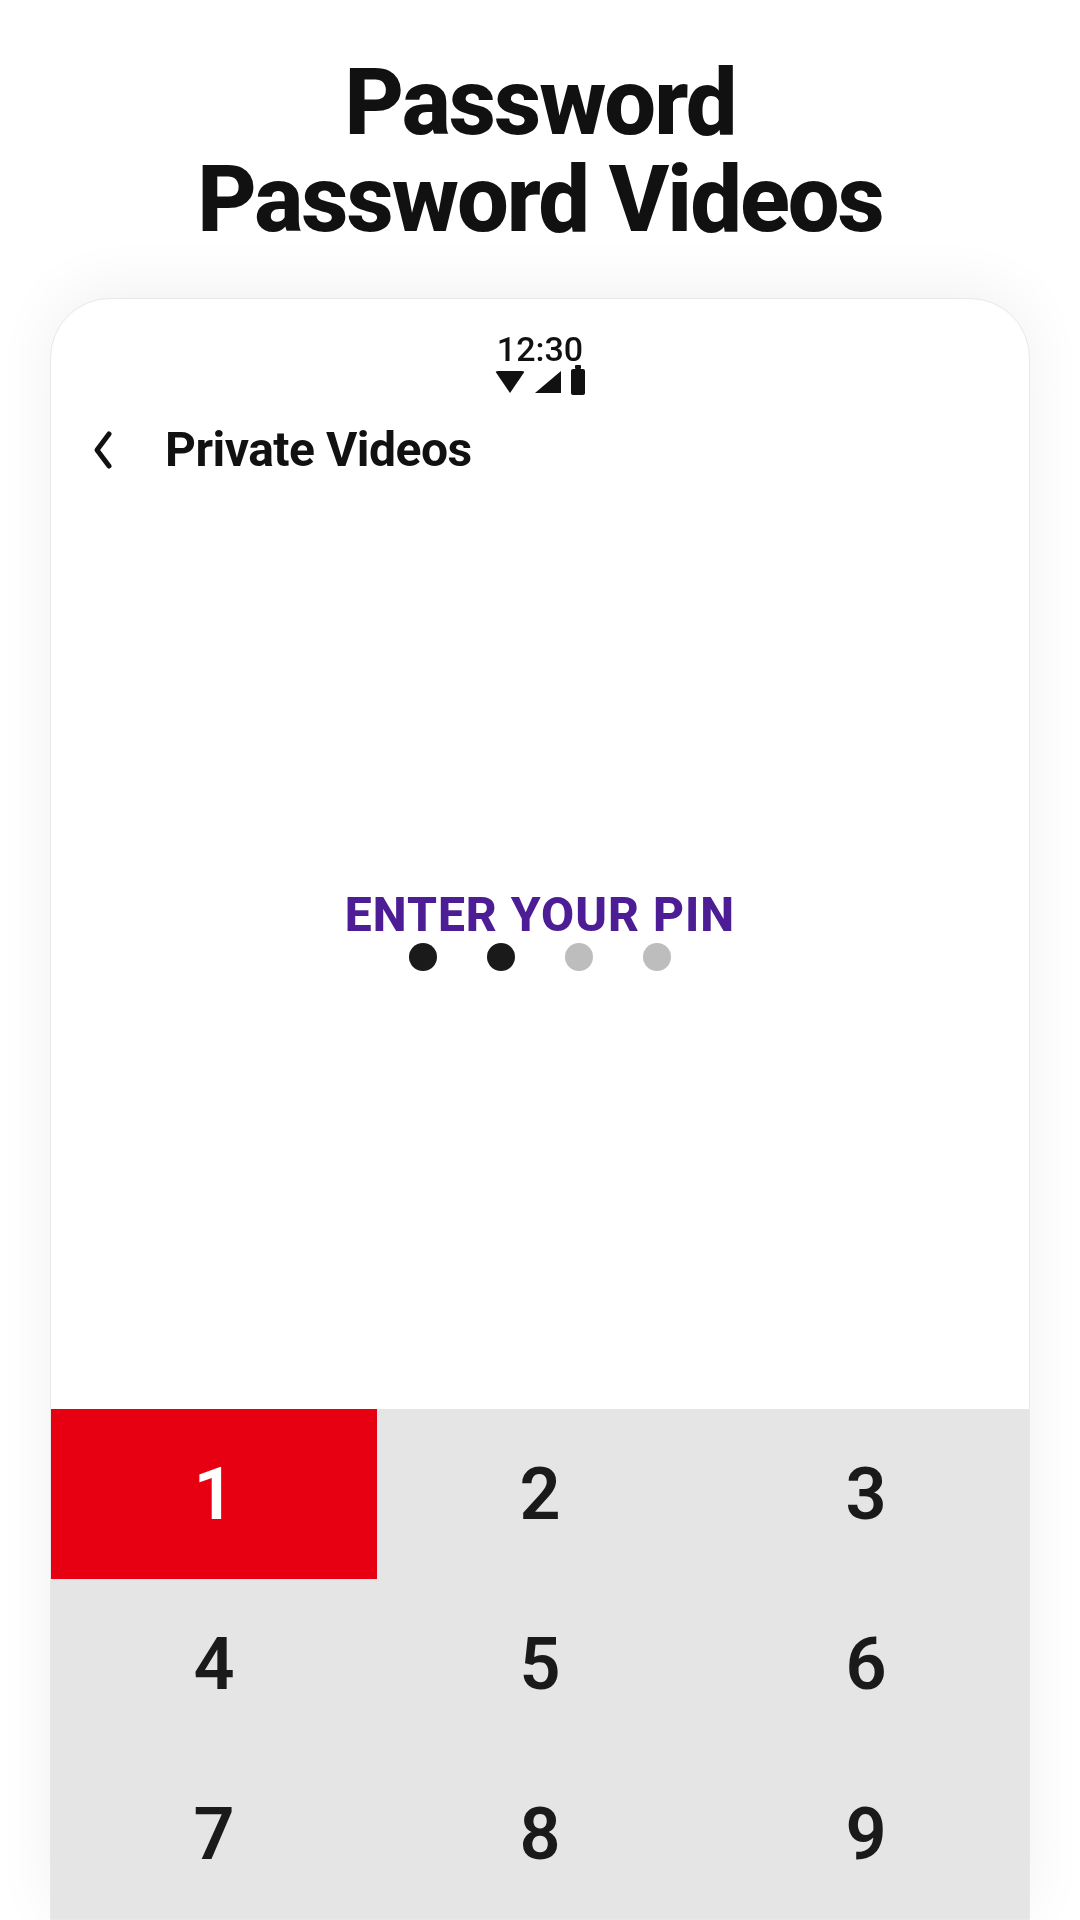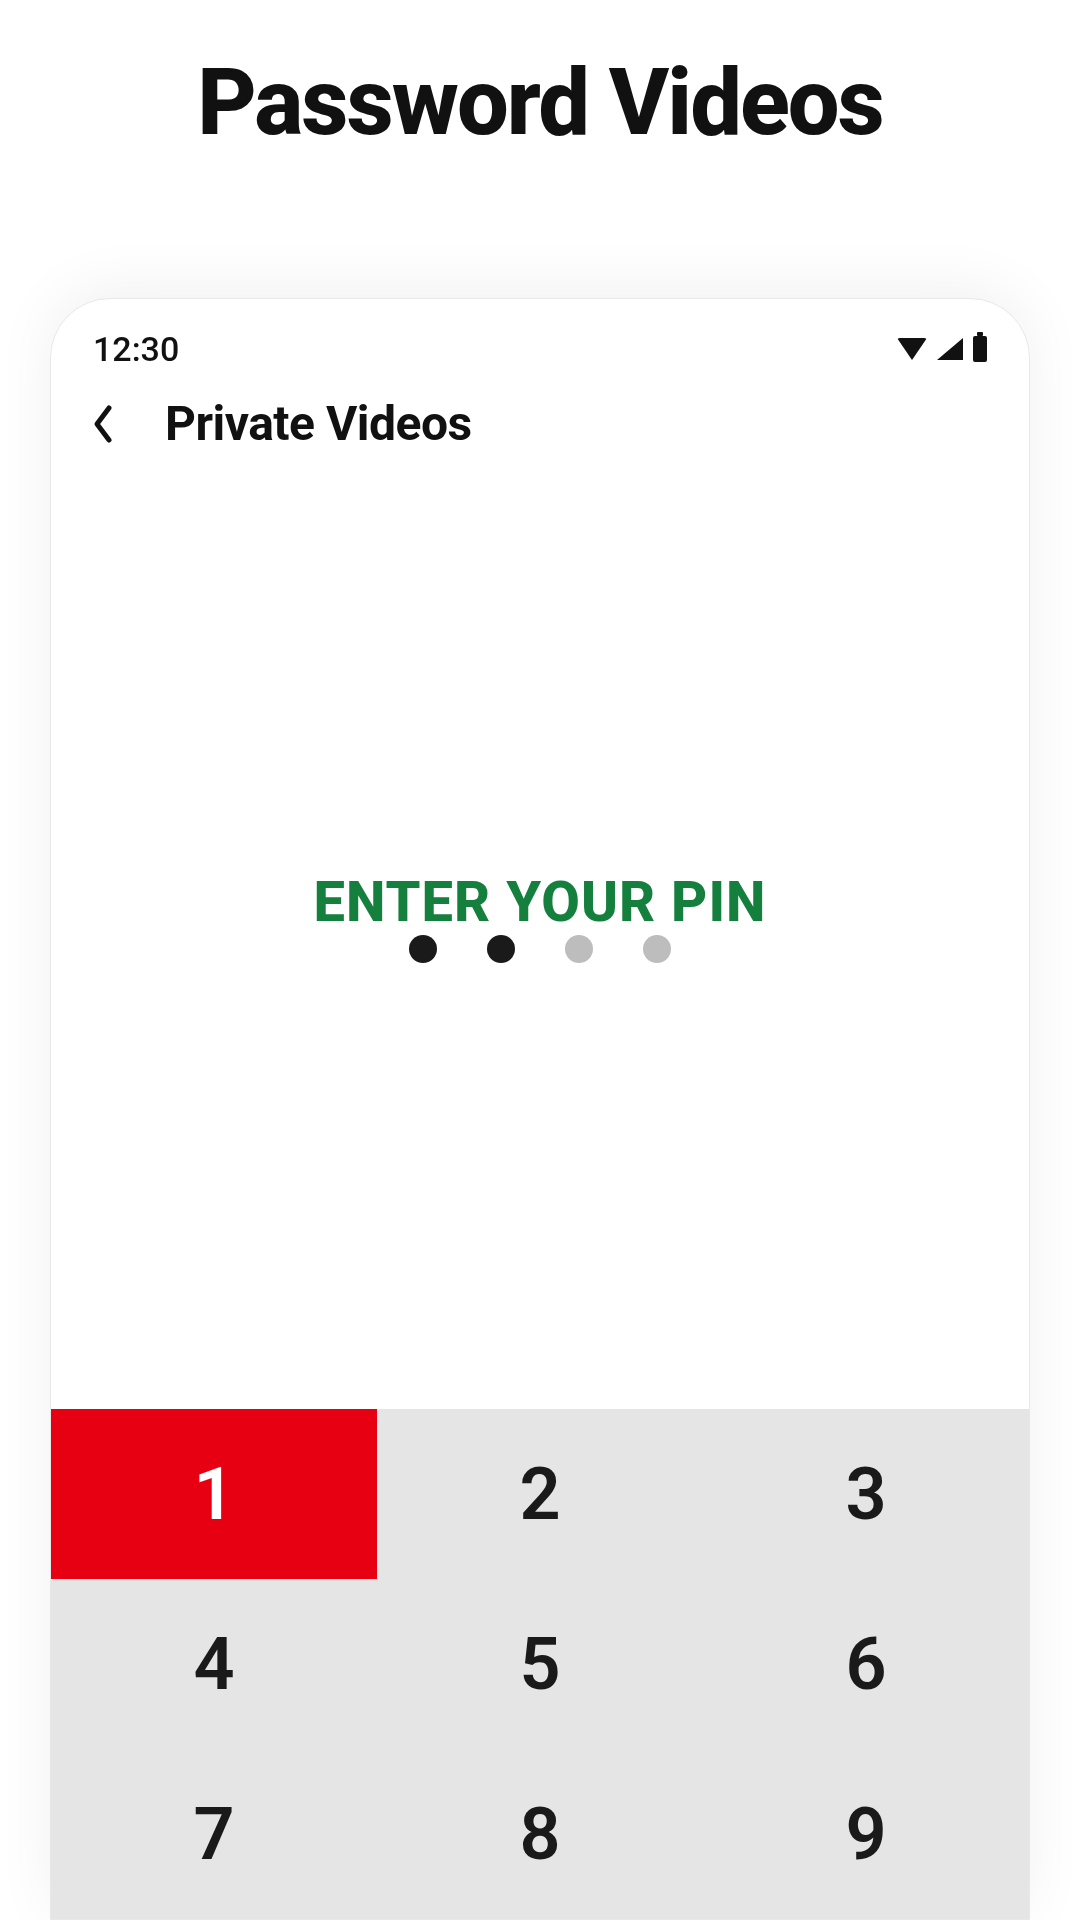--- a/index.html
+++ b/index.html
@@ -182,6 +182,7 @@
 <body>
 
 <div class="marketing-title">
+  <div>Password</div>
   <div>Password Videos</div>
 </div>
 

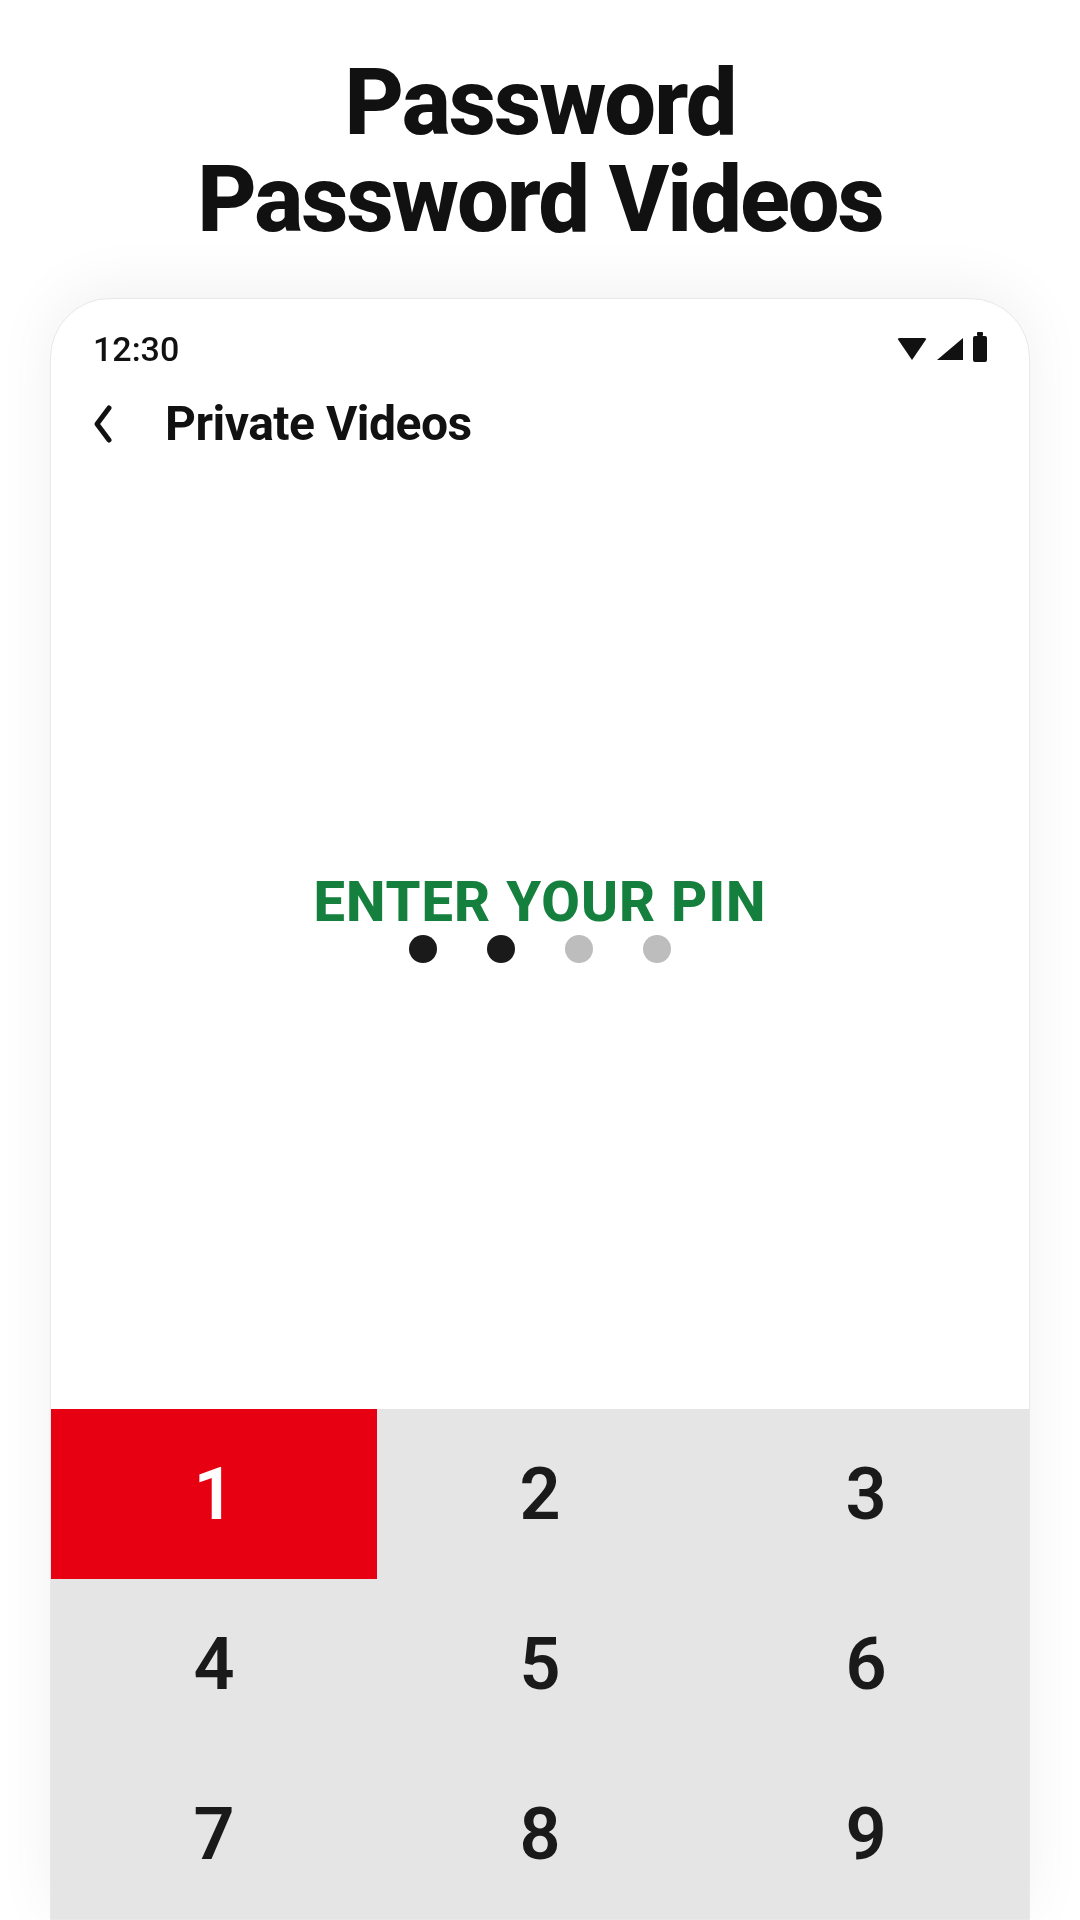--- a/index.html
+++ b/index.html
@@ -51,6 +51,7 @@
       font-size: 34px;
       font-weight: 500;
       color: #111111;
+      flex-direction: column;
     }
 
     .status-icons {

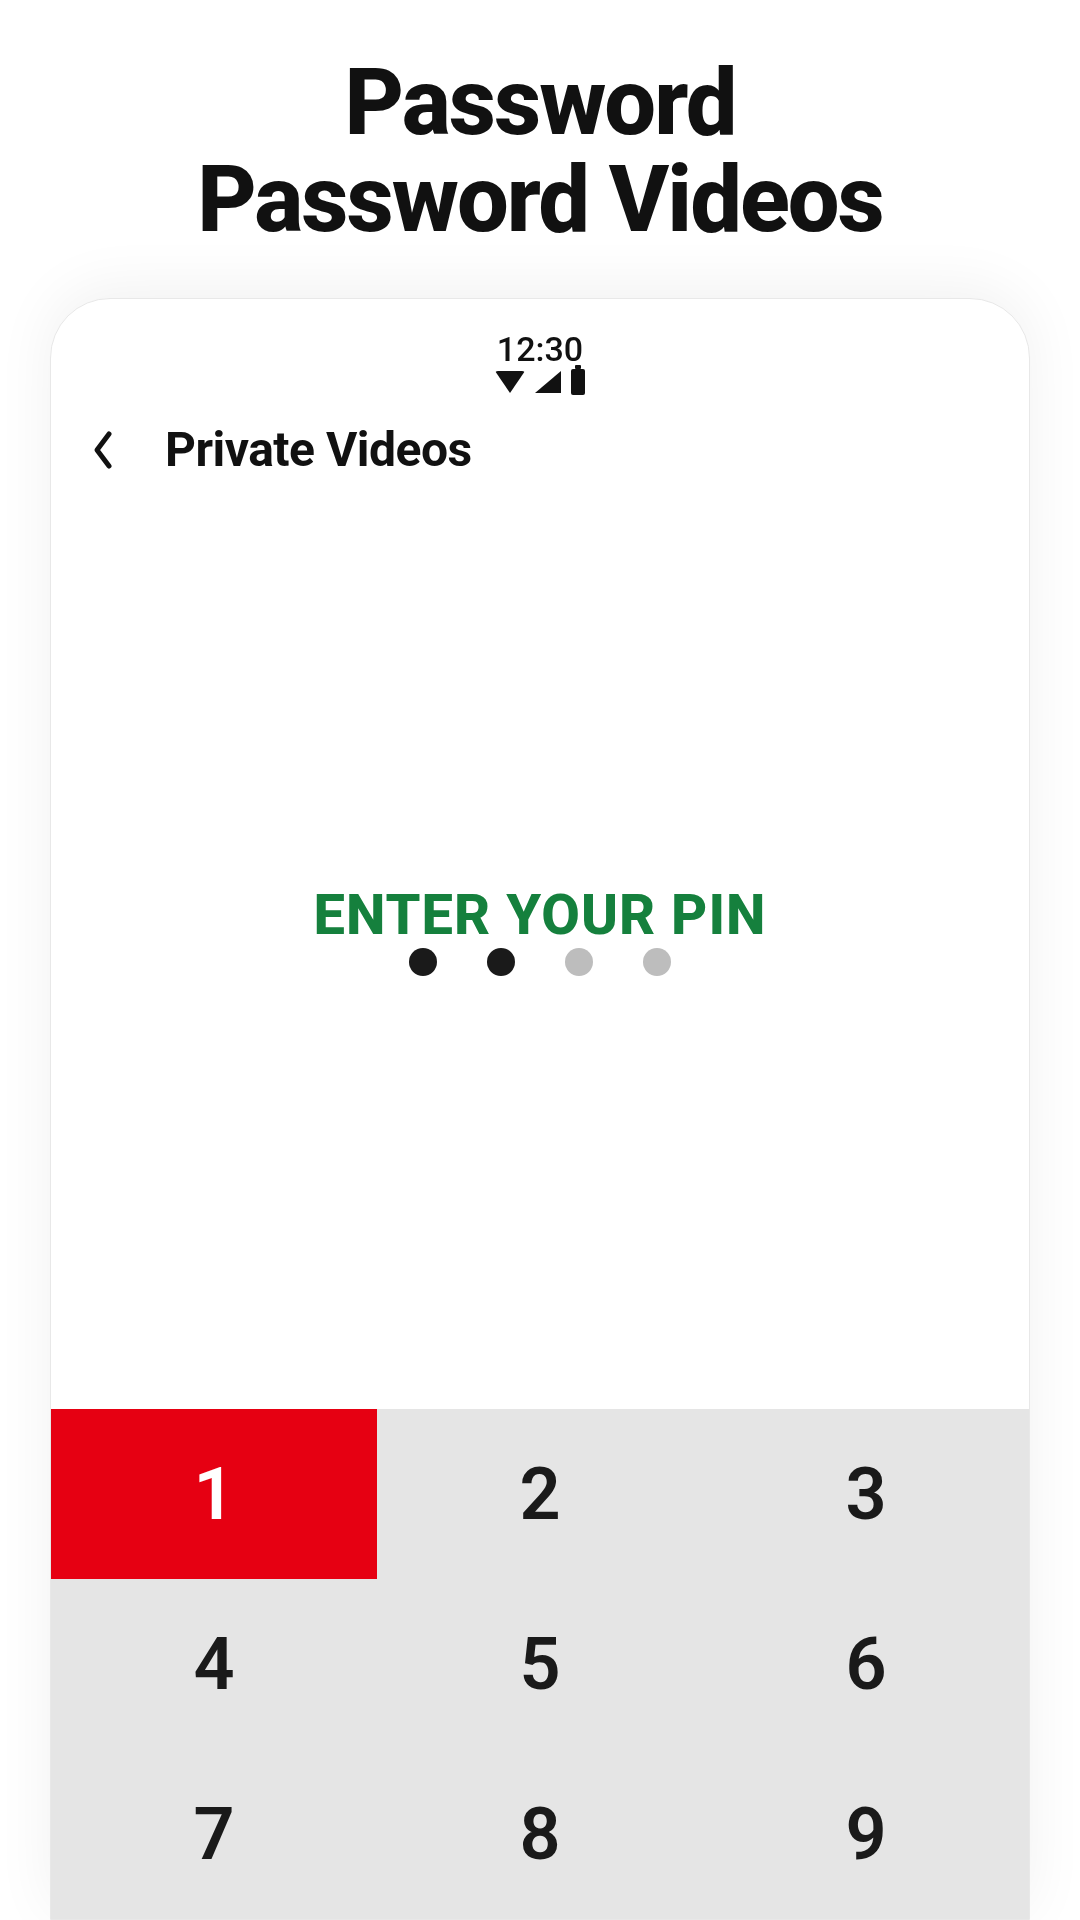--- a/index.html
+++ b/index.html
@@ -133,9 +133,9 @@
     }
 
     .pin-prompt {
-      font-size: 56px;
+      font-size: 48px;
       font-weight: 800;
-      color: #15803d;
+      color: #4c1d95;
       letter-spacing: 1px;
     }
 

